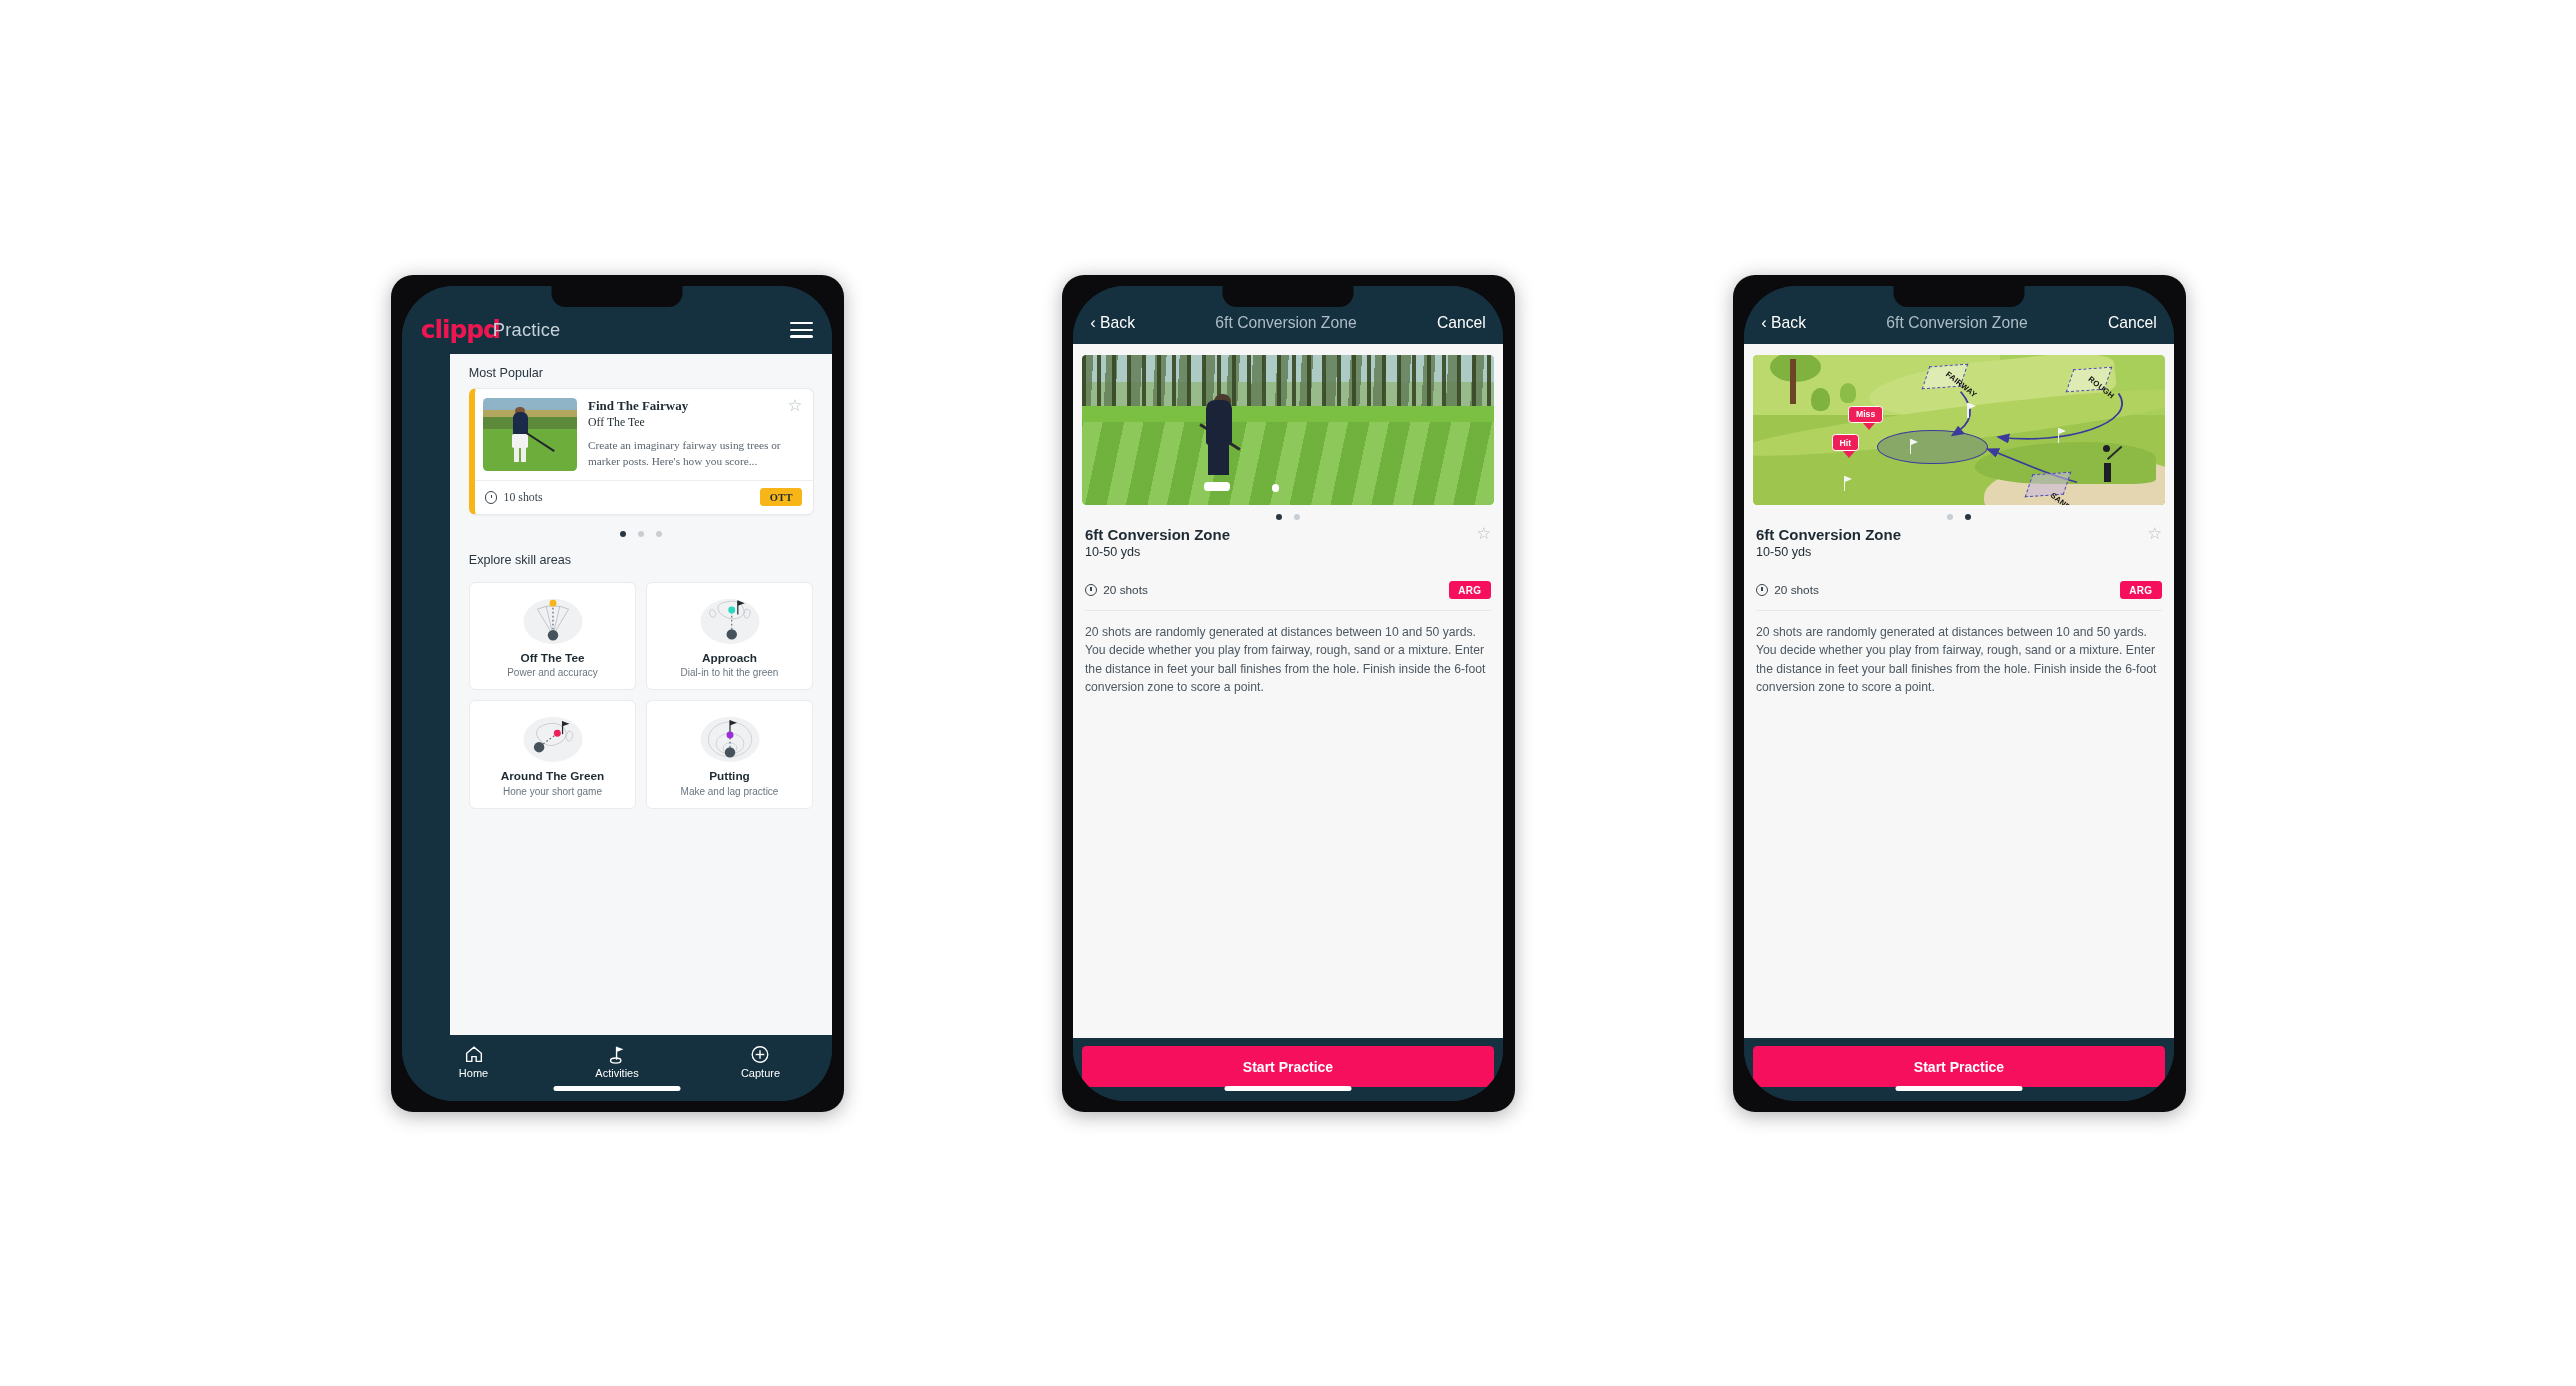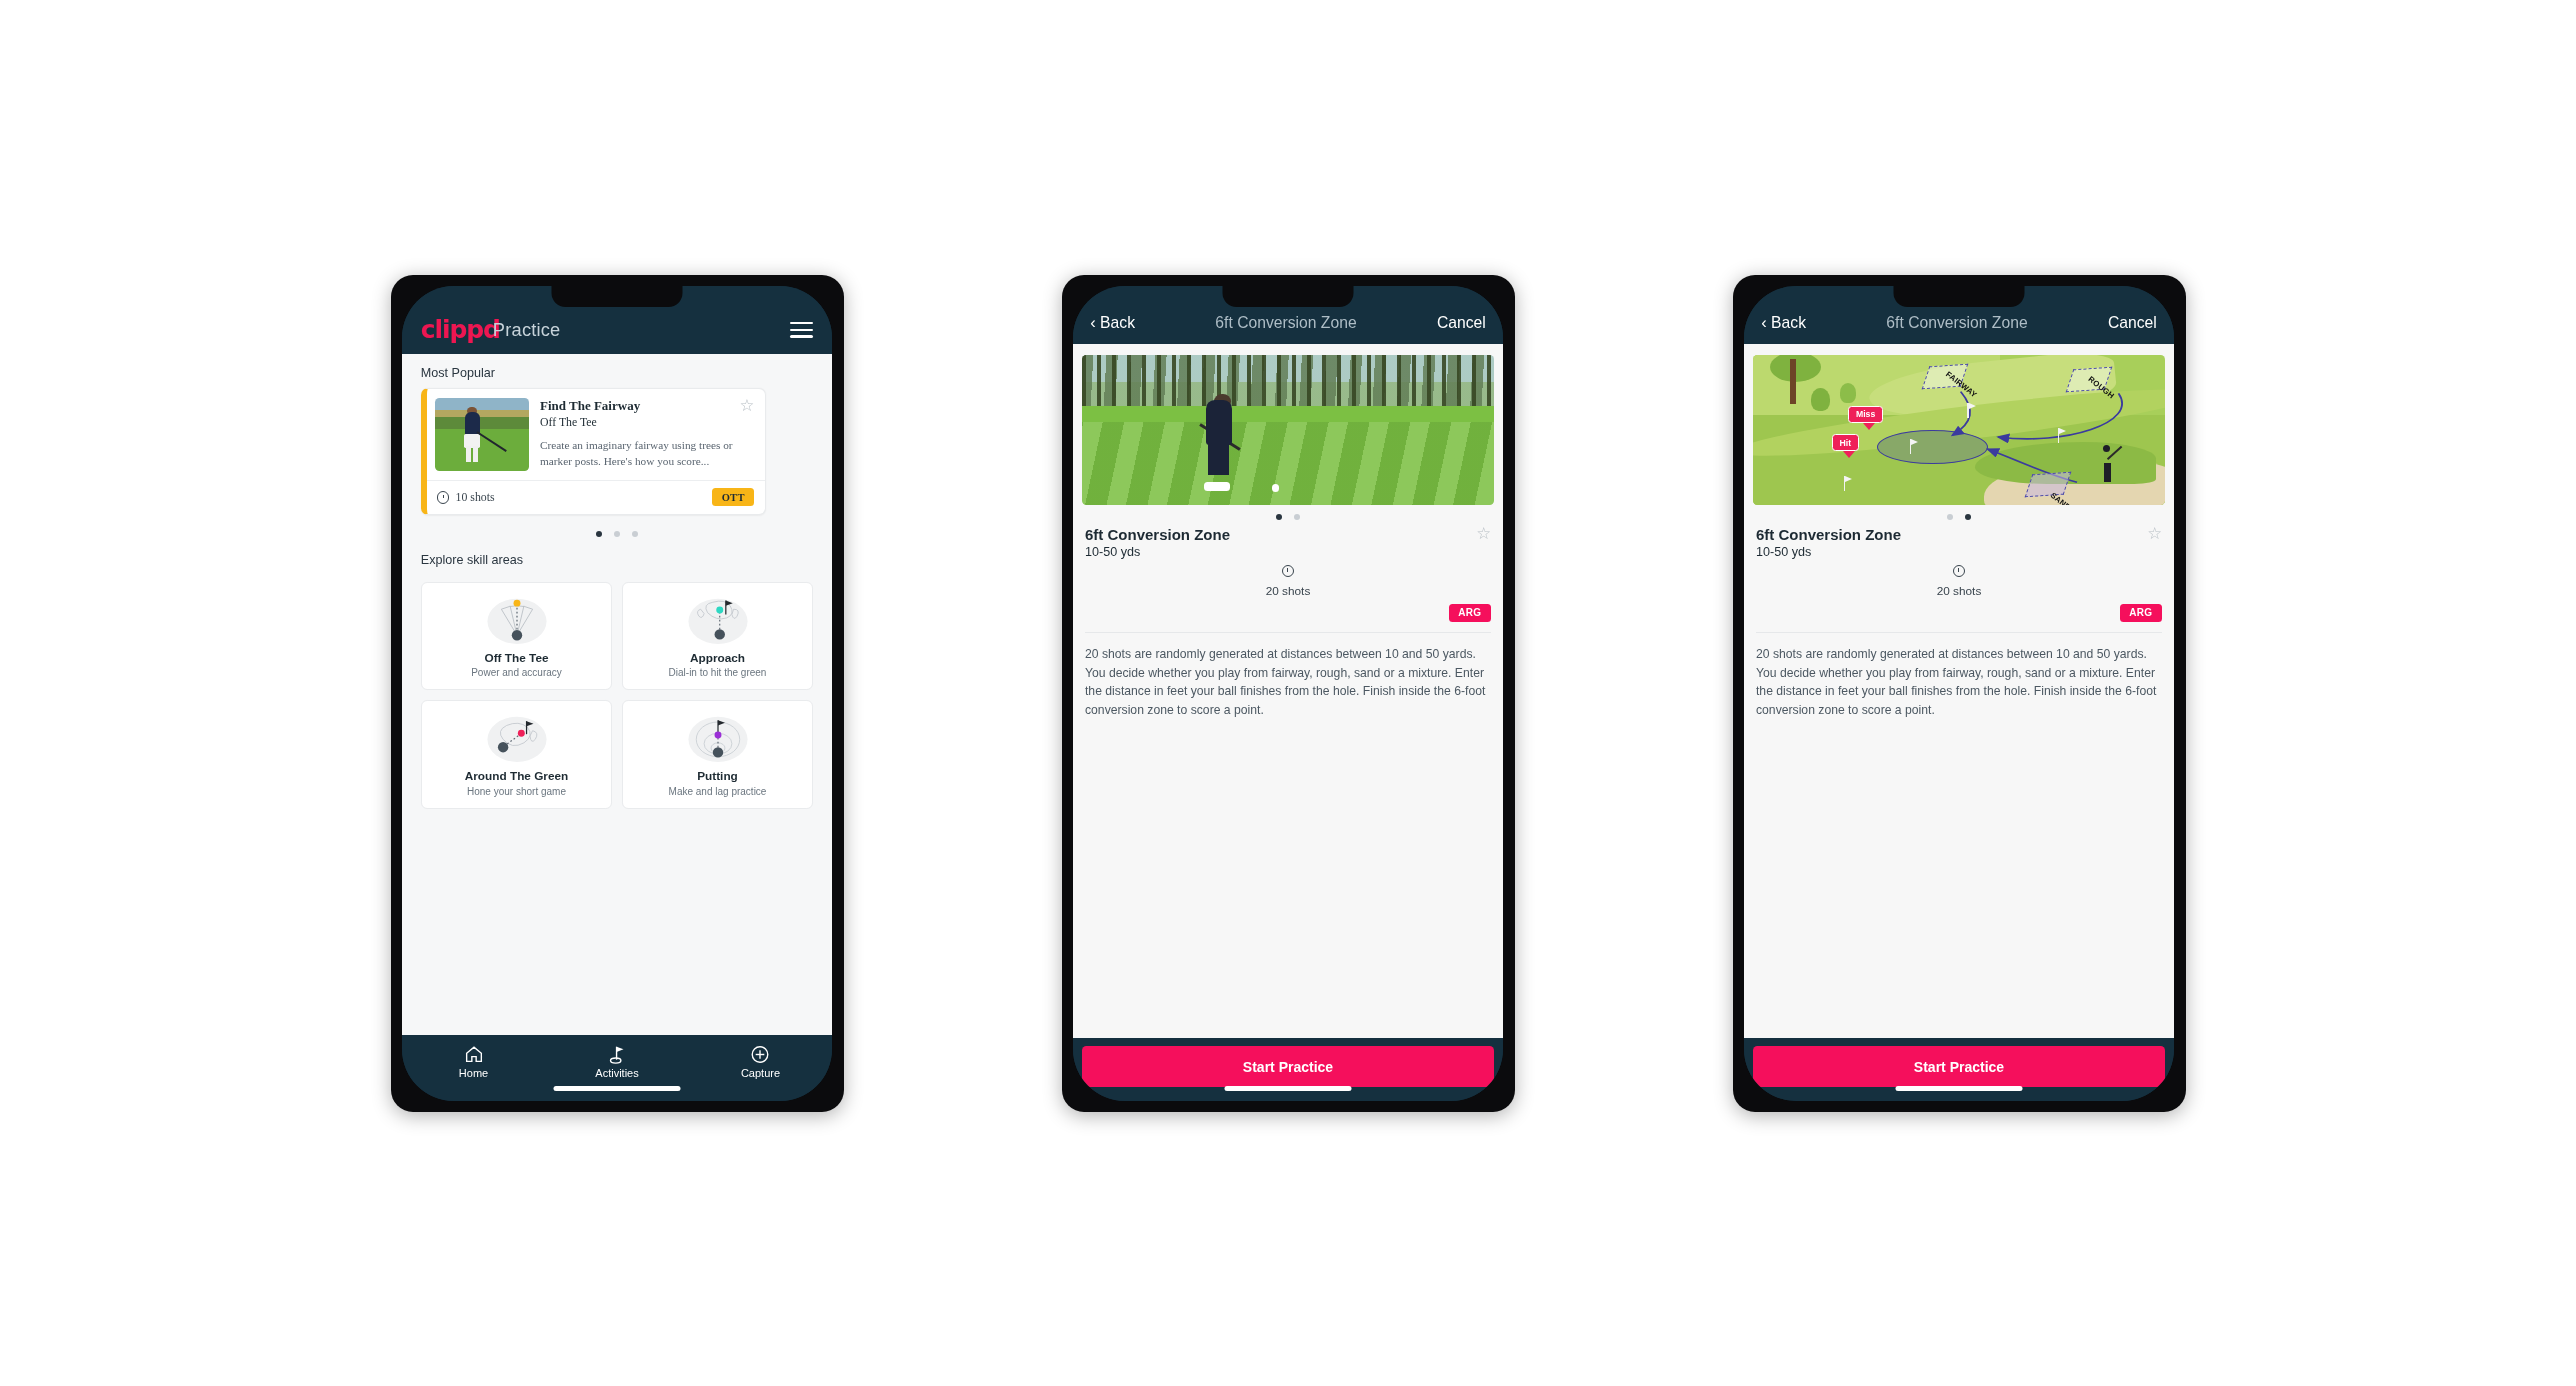--- a/index.html
+++ b/index.html
@@ -108,6 +108,7 @@
     background: #f6f7f8;
     overflow: hidden;
     padding: 0 0 3.5px 0;
+    margin-left: 48px;
   }
   .section-label {
     font-size: 12.6px;

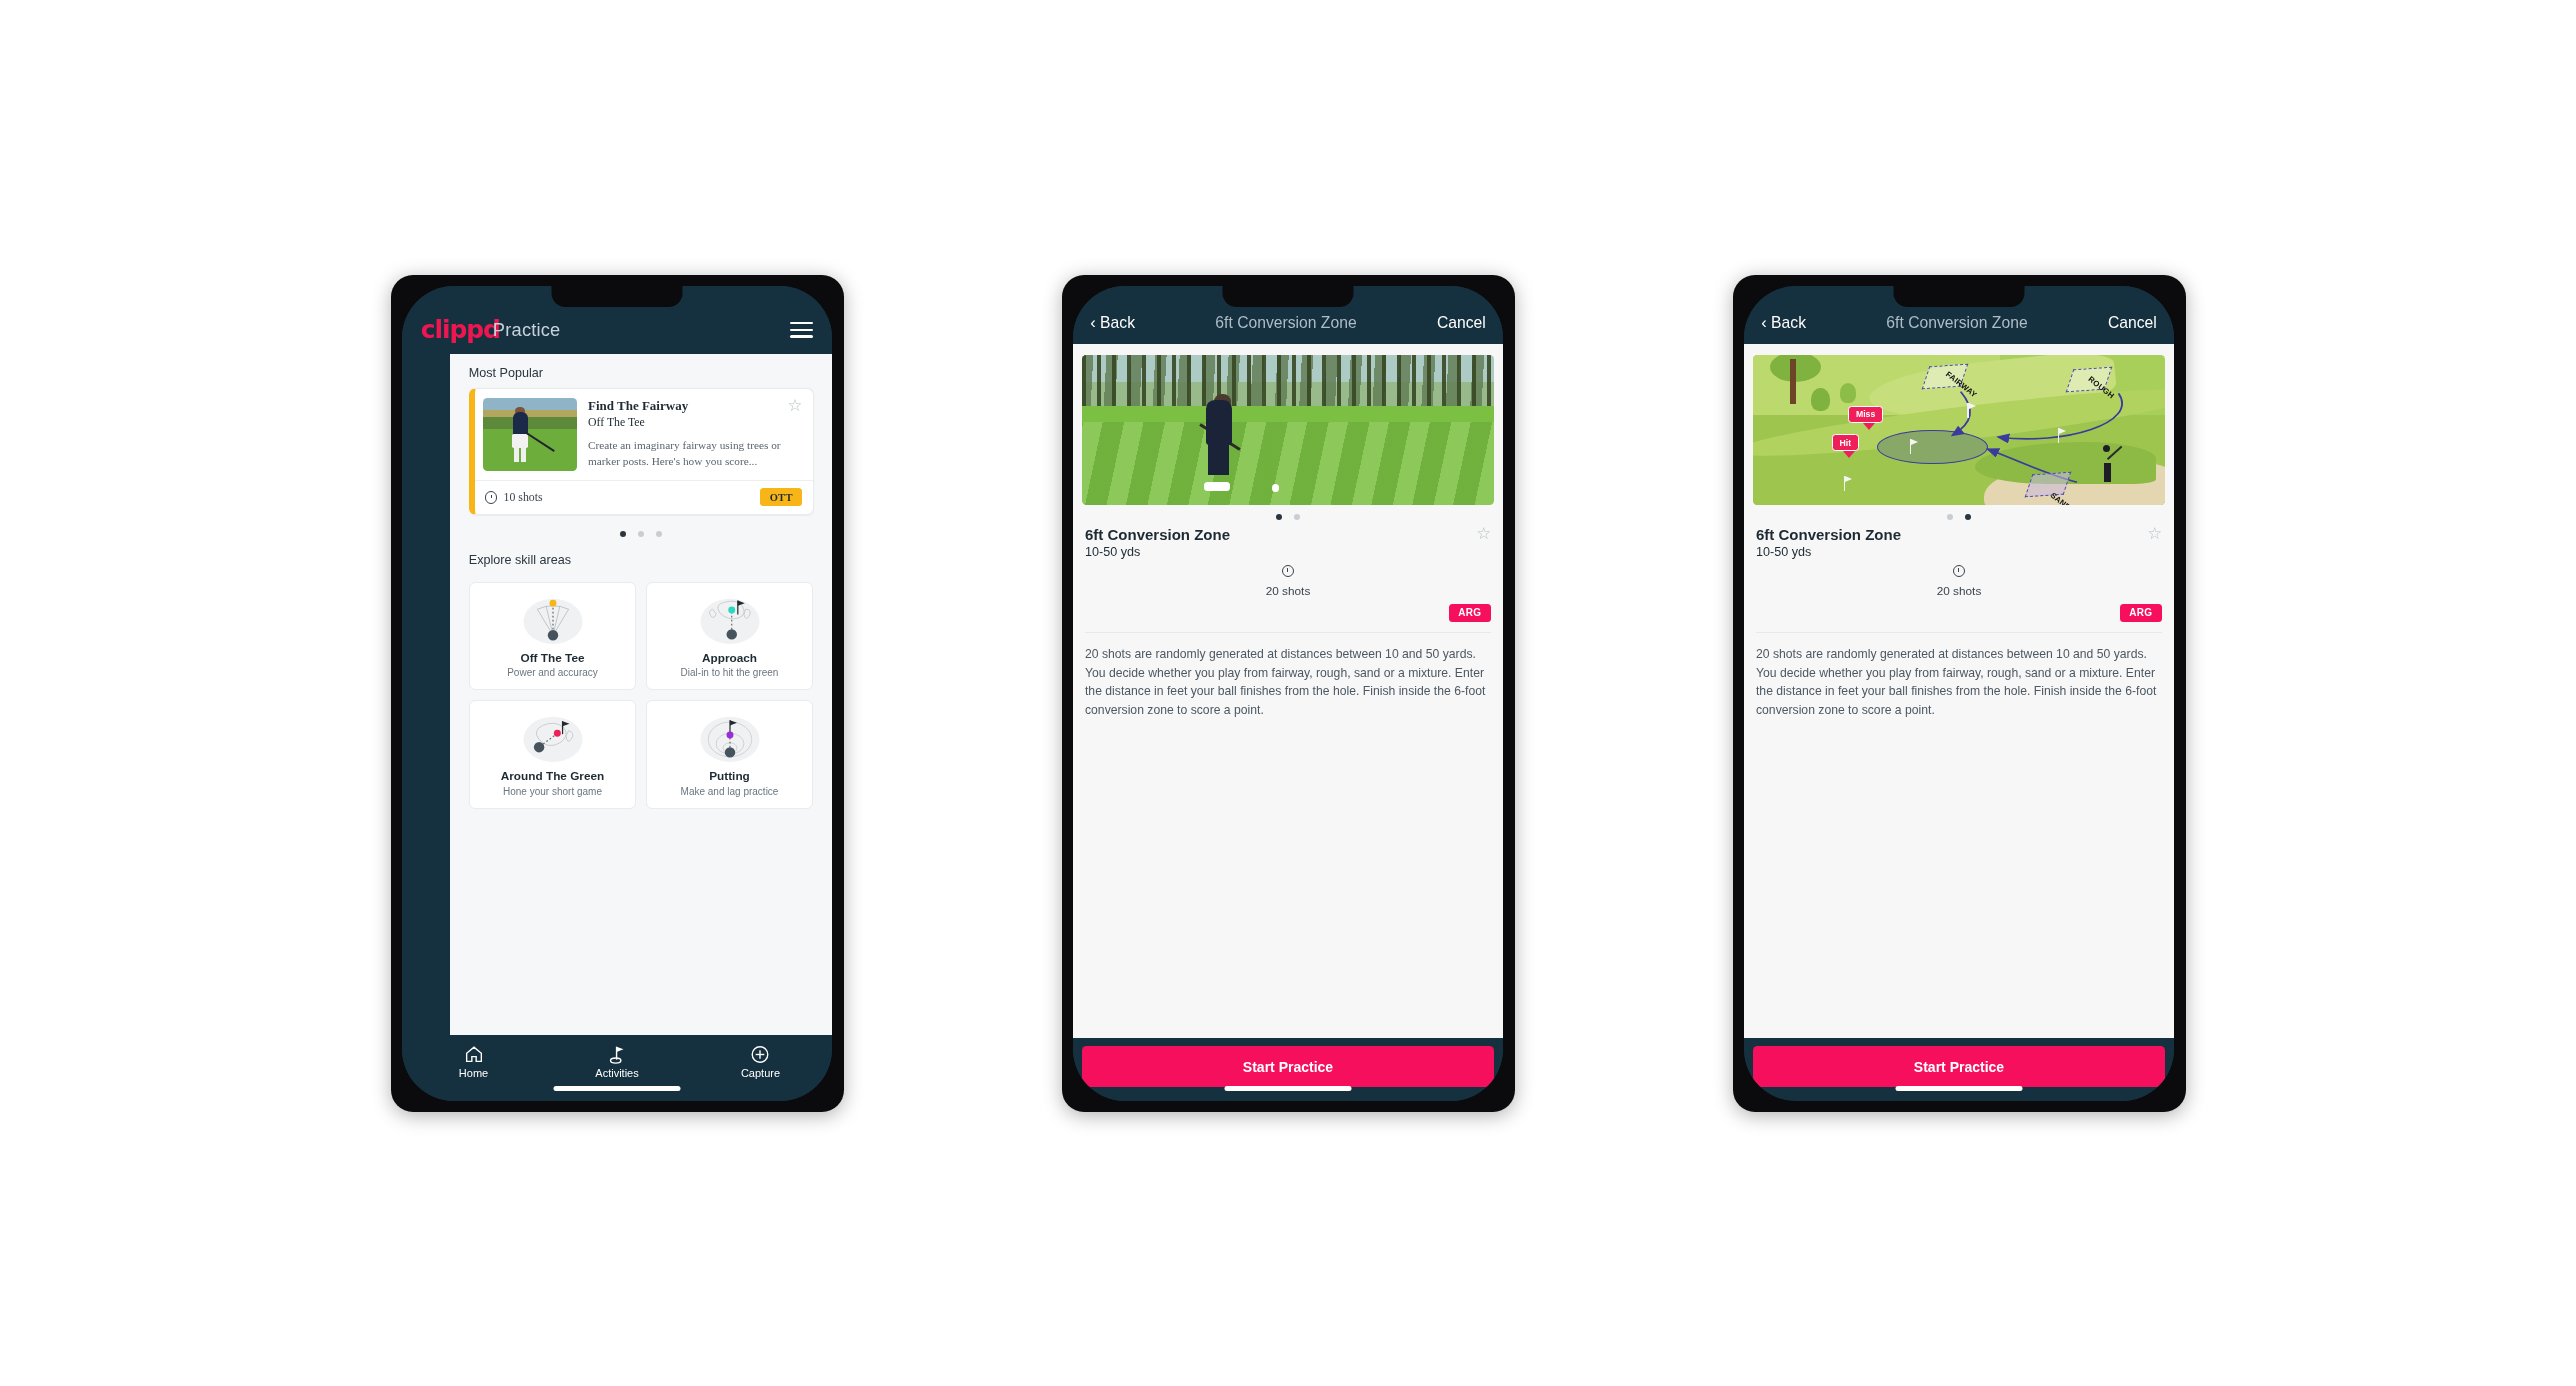--- a/index.html
+++ b/index.html
@@ -309,7 +309,7 @@
   .d-info-top { display:flex; align-items:flex-start; }
   .d-name { font-size: 15px; font-weight: 700; color:#1d2a33; flex:1; }
   .d-yds { font-size: 12.6px; color:#1d2a33; margin-top:2.6px; }
-  .d-meta { display:flex; align-items:center; gap:6.1px; margin-top:6px;flex-direction:column; }
+  .d-meta { display:flex; align-items:center; gap:6.1px; margin-top:22px; }
   .d-meta .shots-txt { font-size:11.8px; }
   .badge-arg {
     margin-left:auto; background:#F50F5C; color:#fff;

